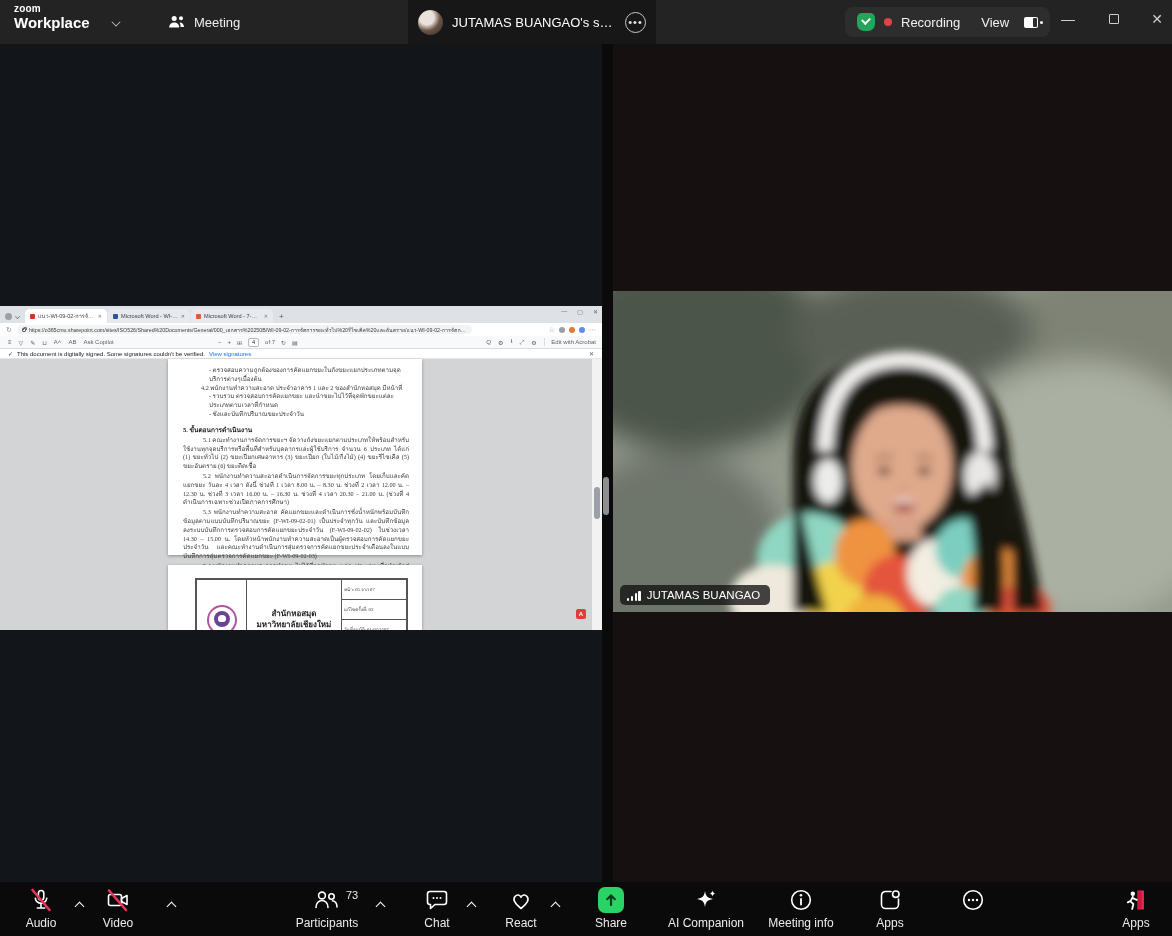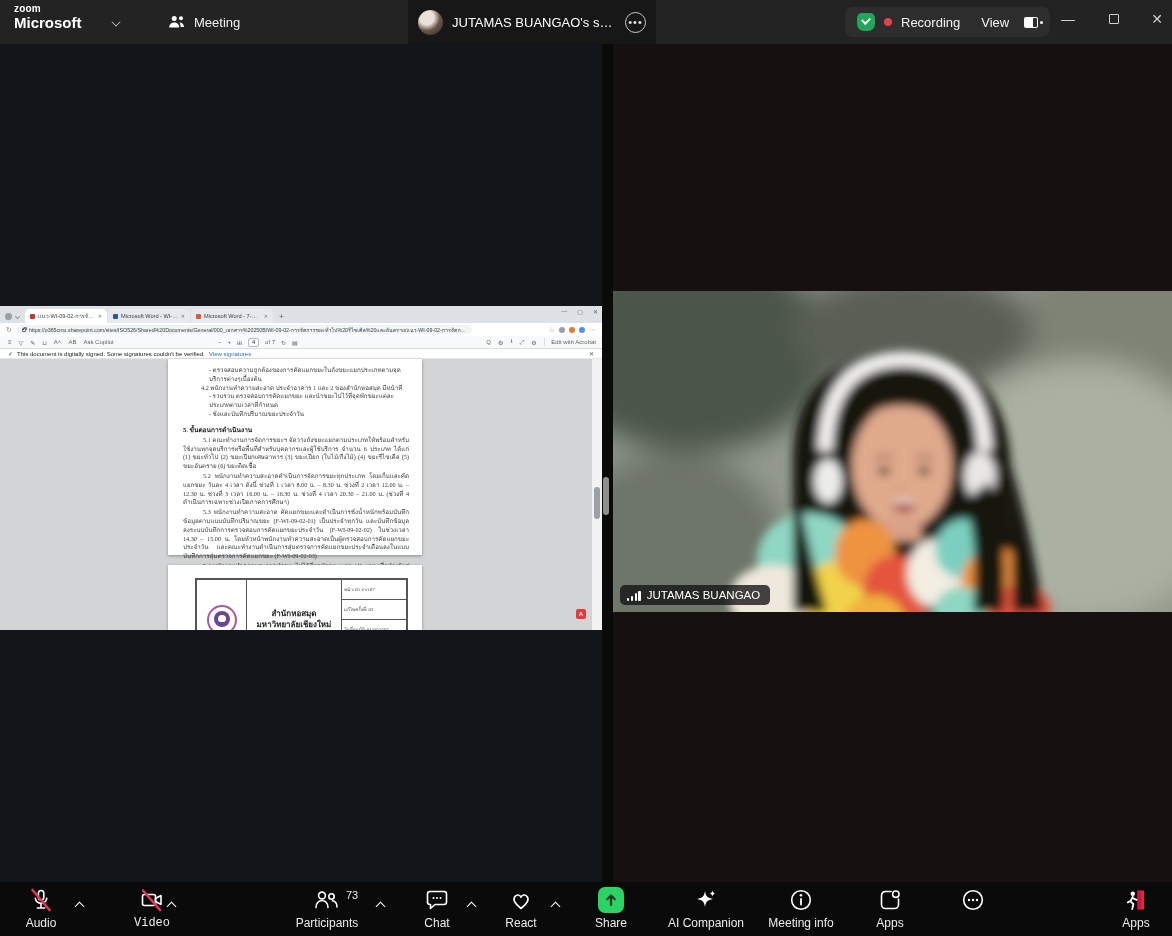--- a/index.html
+++ b/index.html
@@ -120,7 +120,7 @@
   <div id="topbar">
     <div class="brand">
       <div class="b1">zoom</div>
-      <div class="b2">Microsoft</div>
+      <div class="b2">Workplace</div>
     </div>
     <div class="chev-down" style="left:112px;top:18px;"></div>
 

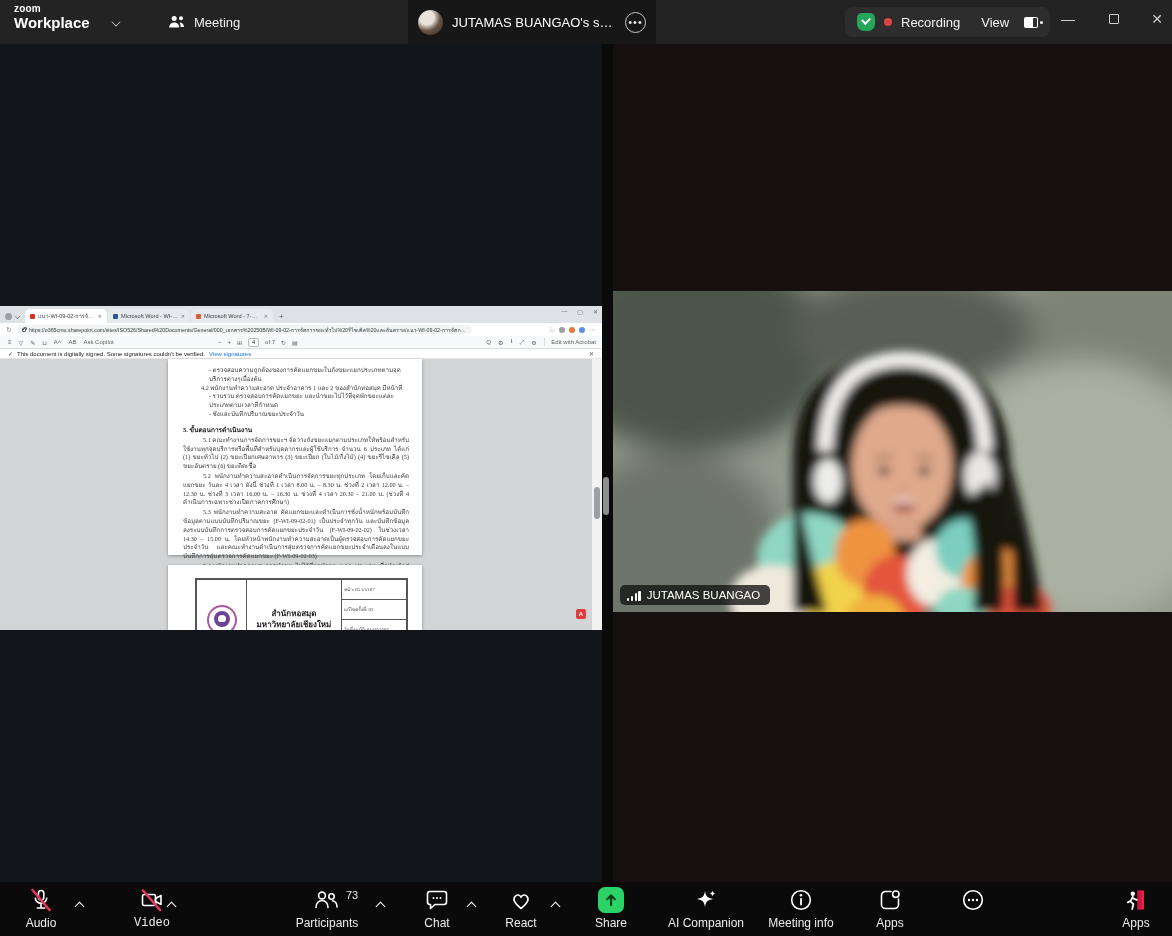--- a/index.html
+++ b/index.html
@@ -385,7 +385,7 @@
     </div>
     <div class="chev-up" style="left:74px;"></div>
 
-    <div class="ctl" style="left:152px;font-family:Liberation Mono, monospace;">
+    <div class="ctl" style="left:118px;">
       <div class="ctl-icon">
         <svg width="26" height="26" viewBox="0 0 26 26">
             <g fill="none" stroke="#fff" stroke-width="1.6" stroke-linejoin="round">

